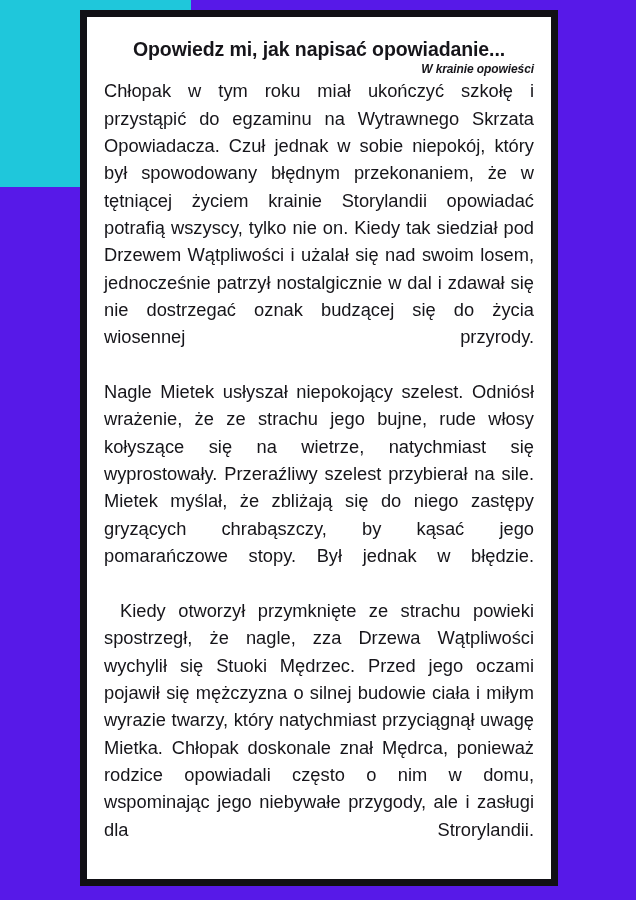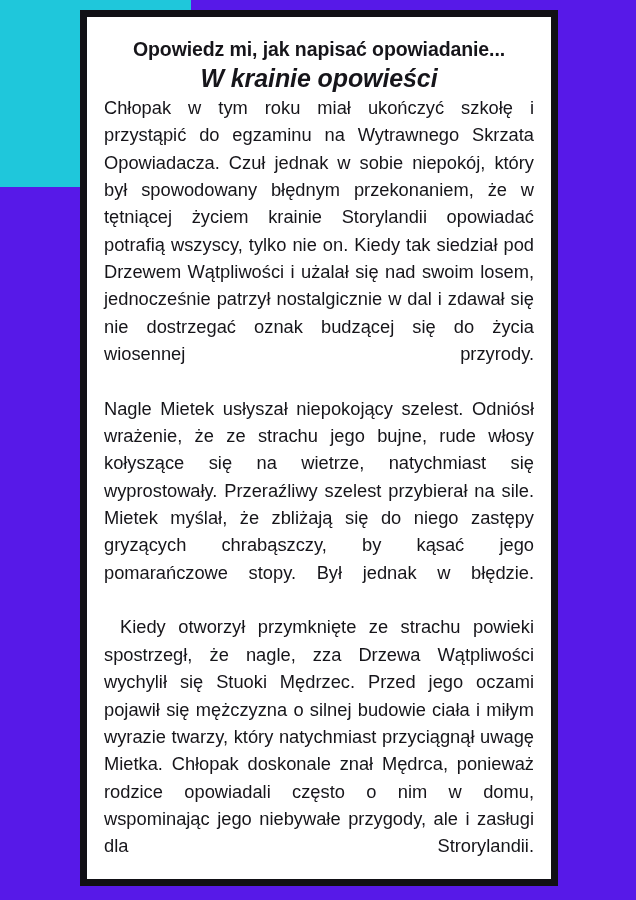--- a/index.html
+++ b/index.html
@@ -71,10 +71,11 @@
   }
 
   .heading-line-2 {
-    font-size: 25px;
+    font-size: 12px;
     font-weight: bold;
     font-style: italic;
     display: block;
+    text-align: right;
   }
 
   .heading-spacer {

